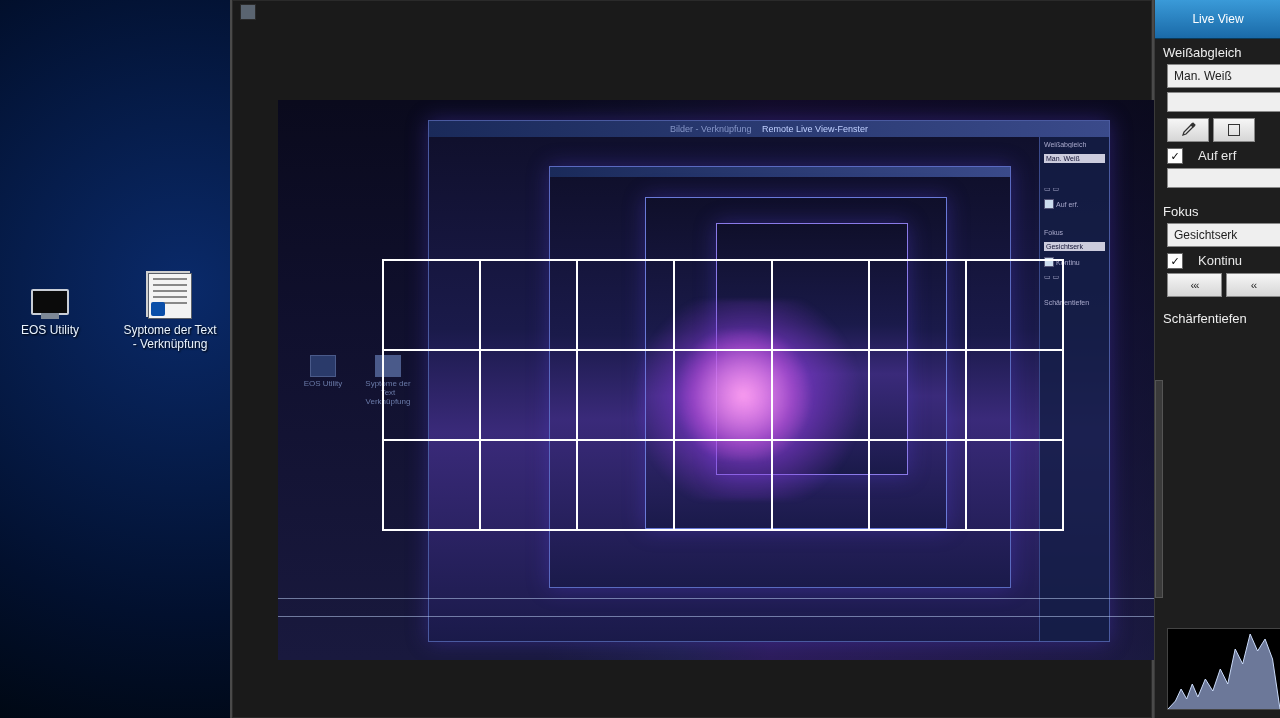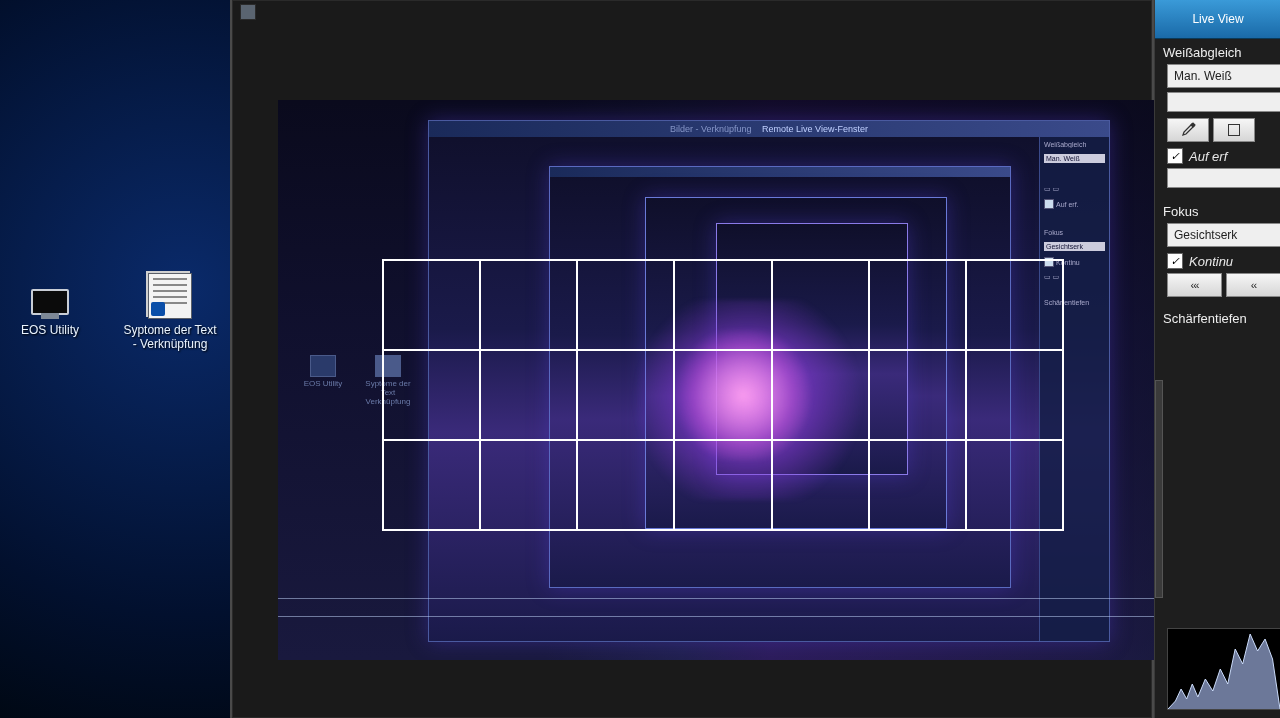--- a/index.html
+++ b/index.html
@@ -196,12 +196,11 @@
   }
   .panel .chk-row {
     display: flex;
-    align-items: center;
-    gap: 6px;
+    align-items: flex-start;
+    gap: 15px;
     margin: 6px 0 0 12px;
     white-space: nowrap;
     font-size: 13px;
-    font-style: italic;
   }
   .panel .chk {
     width: 14px; height: 14px;

